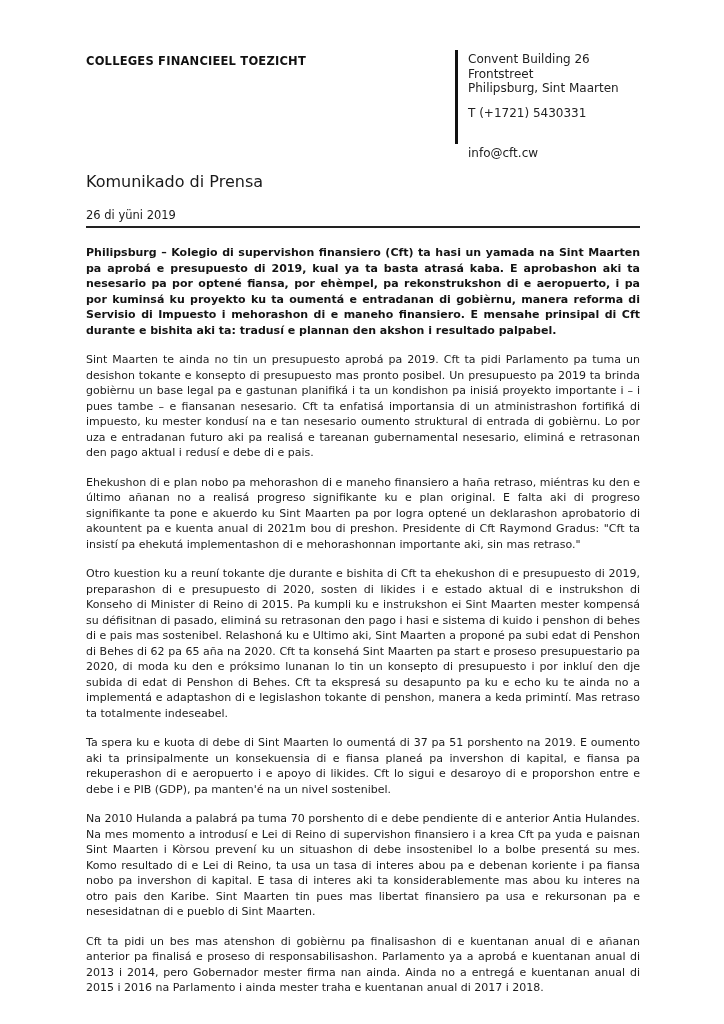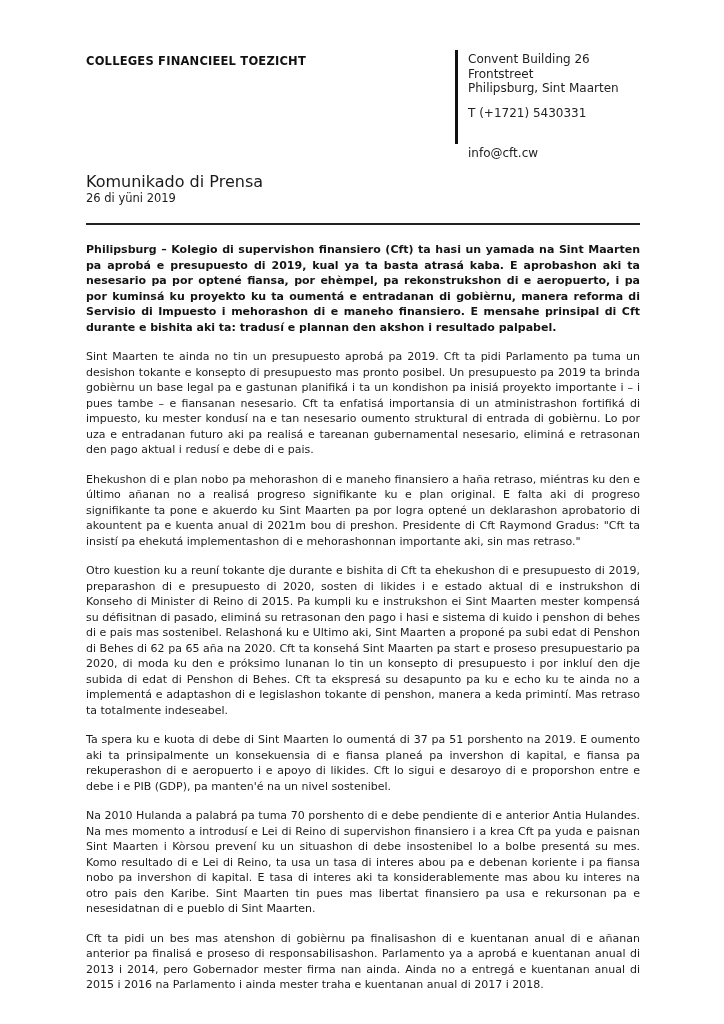--- a/index.html
+++ b/index.html
@@ -52,8 +52,8 @@
   
   .doc-type{margin-top:22px;font-size:16px;color:#1a1a1a;}
   .date-line{
-    font-size:11.5px;color:#1a1a1a;
-    border-bottom:2px solid #222;padding-bottom:18px;
+    margin-top:17px;font-size:11.5px;color:#1a1a1a;
+    border-bottom:2px solid #222;padding-bottom:4px;
   }
   
   .title{

